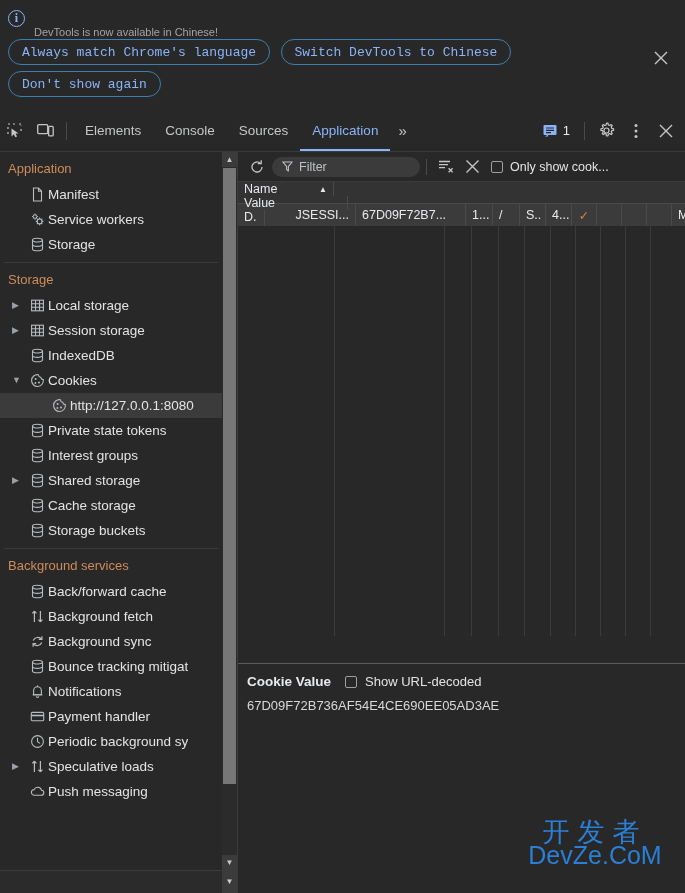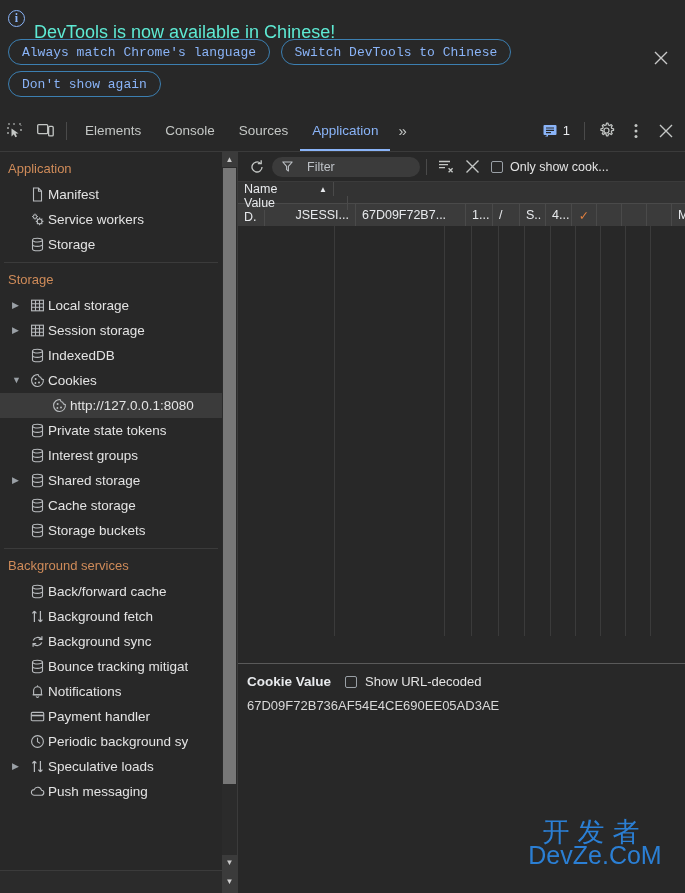--- a/index.html
+++ b/index.html
@@ -25,7 +25,7 @@
     display: flex; align-items: center; justify-content: center;
     line-height: 1; flex: none;
   }
-  .banner-text { font-size: 18px; color: #5eead4; margin-left: 9px; margin-top: 28px; }
+  .banner-text { font-size: 11px; color: #a3a3a3; margin-left: 9px; margin-top: 28px; }
   .banner-btns { padding-left: 8px; }
   .banner-btn {
     display: inline-flex; align-items: center; justify-content: center;

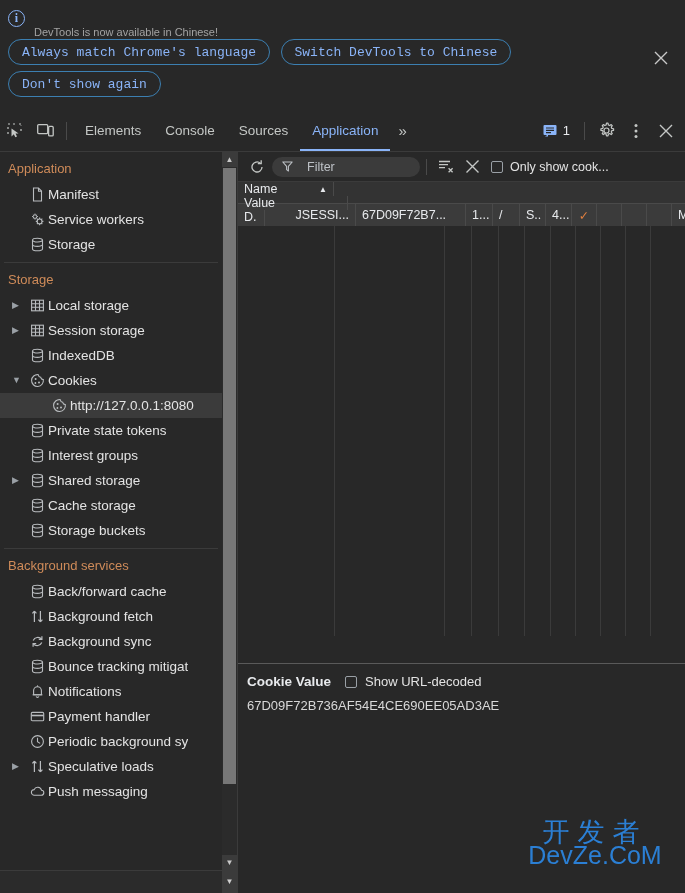--- a/index.html
+++ b/index.html
@@ -114,7 +114,7 @@
   .ctb-btn { width: 26px; height: 24px; display: flex; align-items: center; justify-content: center;
              color: #c4c7c5; cursor: pointer; flex: none; }
   .filter-box {
-    display: flex; align-items: center; gap: 14px;
+    display: flex; align-items: center; gap: 6px;
     height: 20px; width: 148px; border-radius: 10px; background: #3b3b3b;
     padding: 0 10px; margin-left: 2px; cursor: text;
   }

